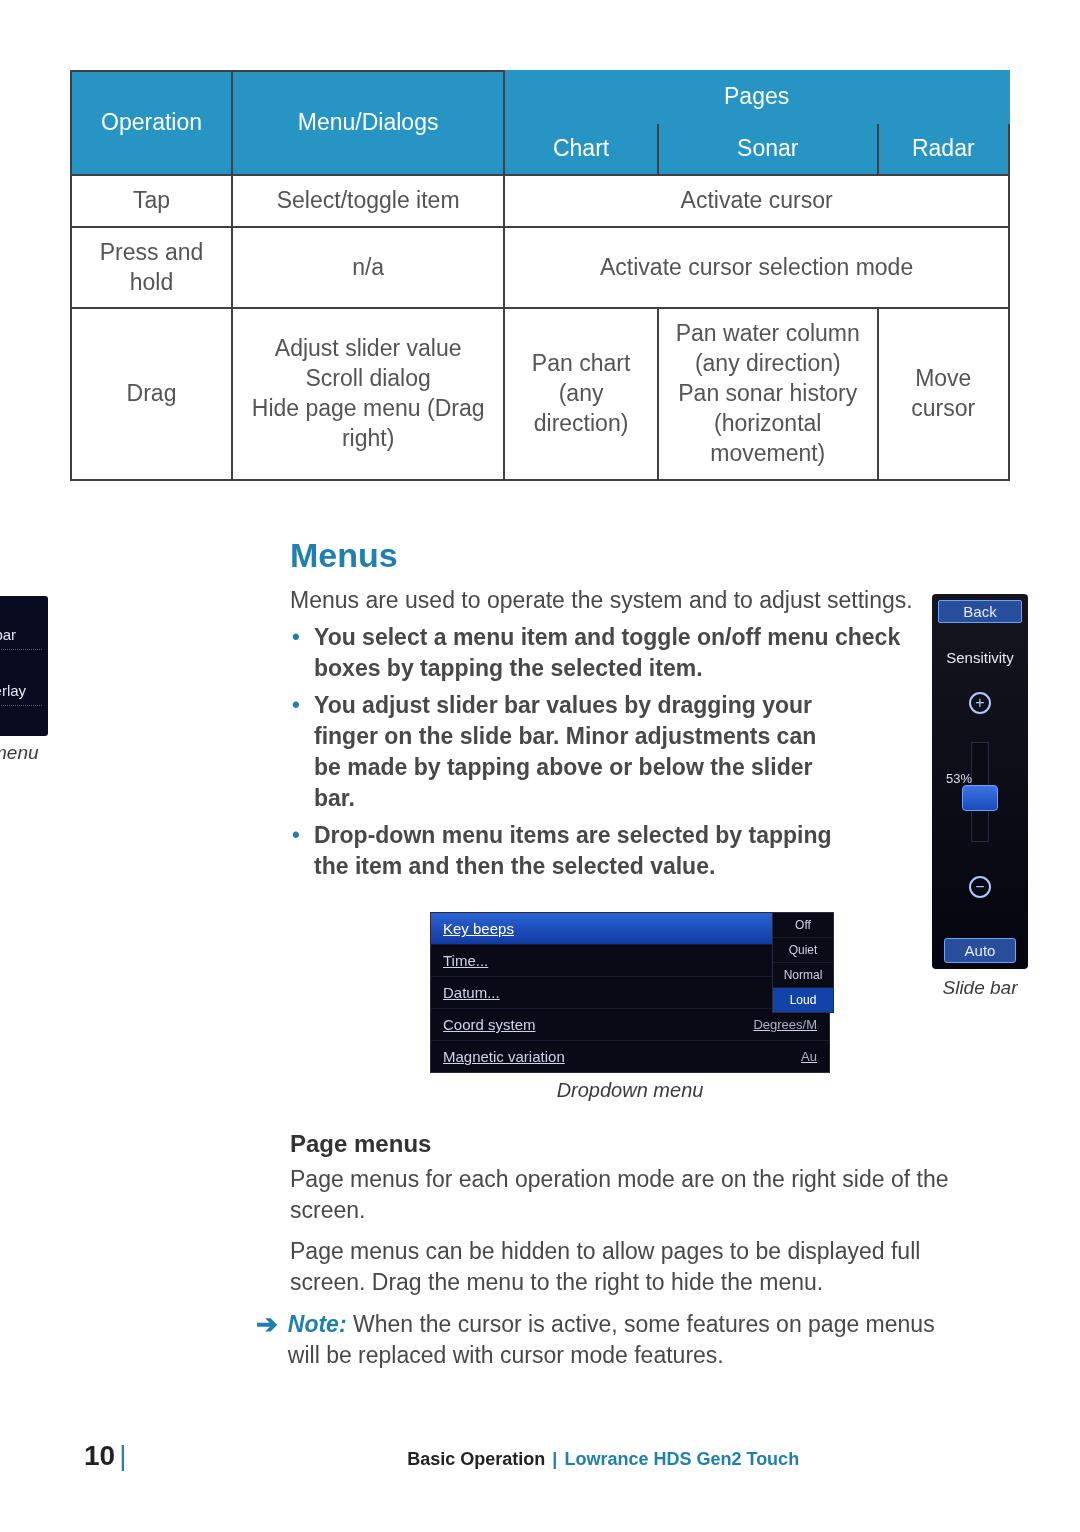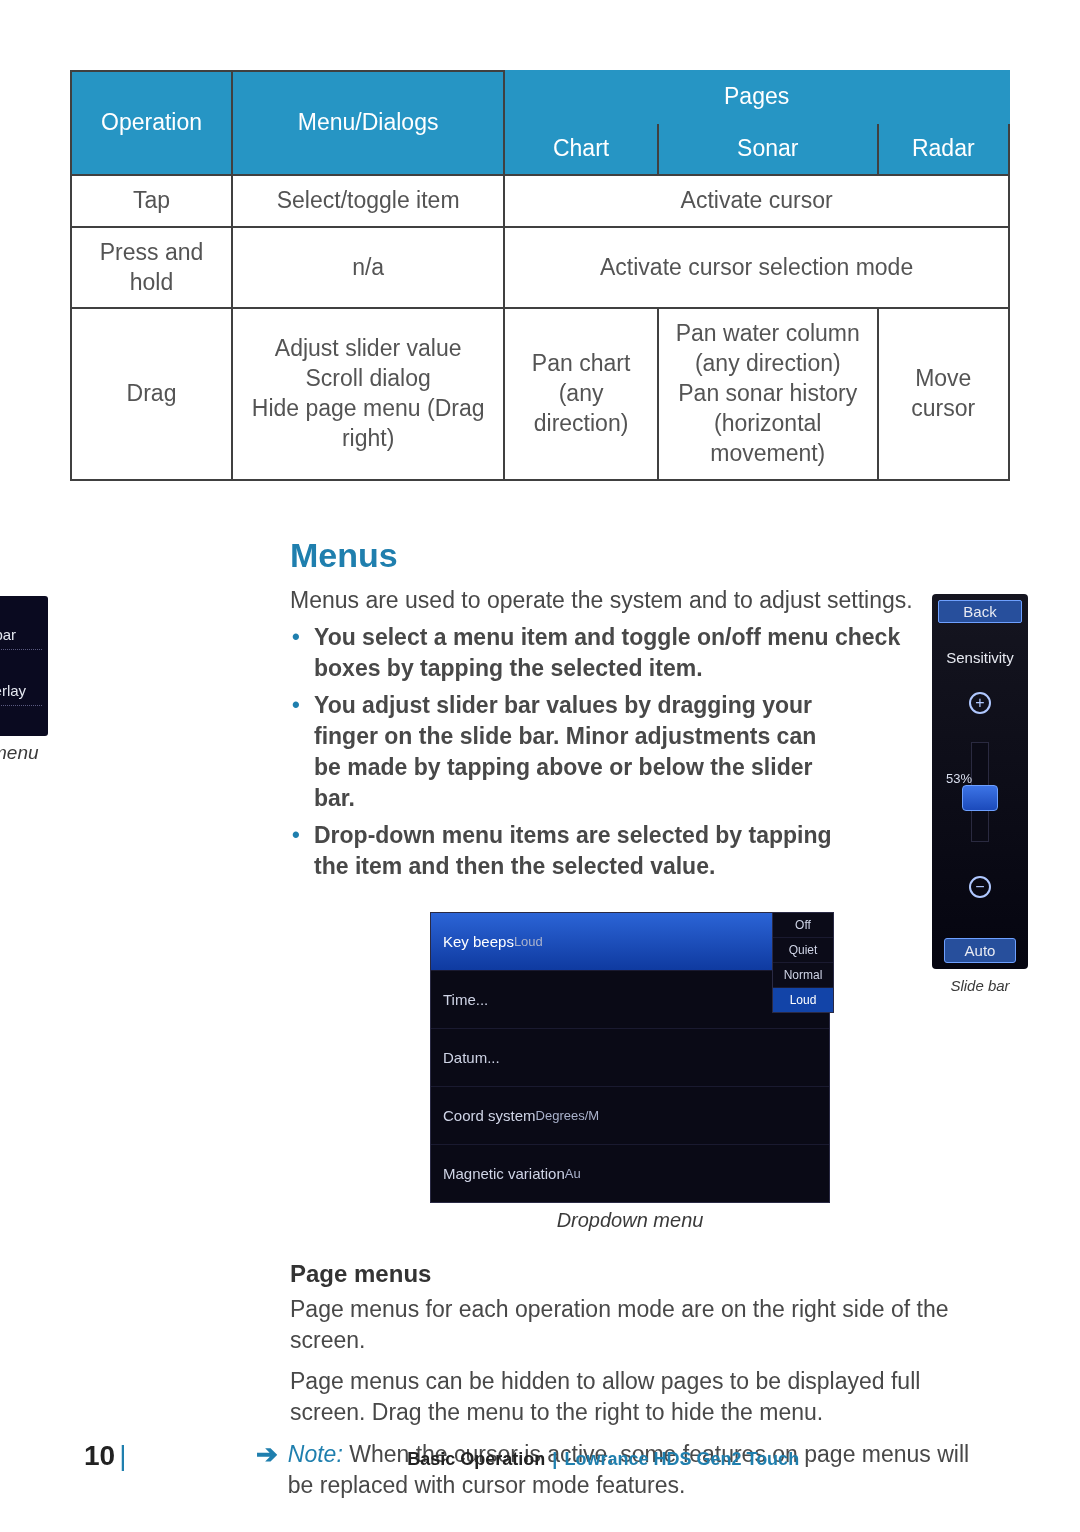--- a/index.html
+++ b/index.html
@@ -88,8 +88,8 @@
     width: 400px; background: #0a0a16; border: 1px solid #2a2a44;
     text-align: left; font-size: 15px; color: #cfd4e6;
   }
-  .dd-row { display:flex; justify-content:flex-start; align-items:center;
-    padding: 20px 12px; border-bottom:1px solid #1a1a30; }
+  .dd-row { display:flex; justify-content:space-between; align-items:center;
+    padding: 7px 12px; border-bottom:1px solid #1a1a30;text-decoration:underline; }
   .dd-row:last-child { border-bottom:none; }
   .dd-row.sel { background: linear-gradient(#2b64d6,#0f3aa0); color:#fff; }
   .dd-row .rhs { font-size:13px; color:#aab2cc; }

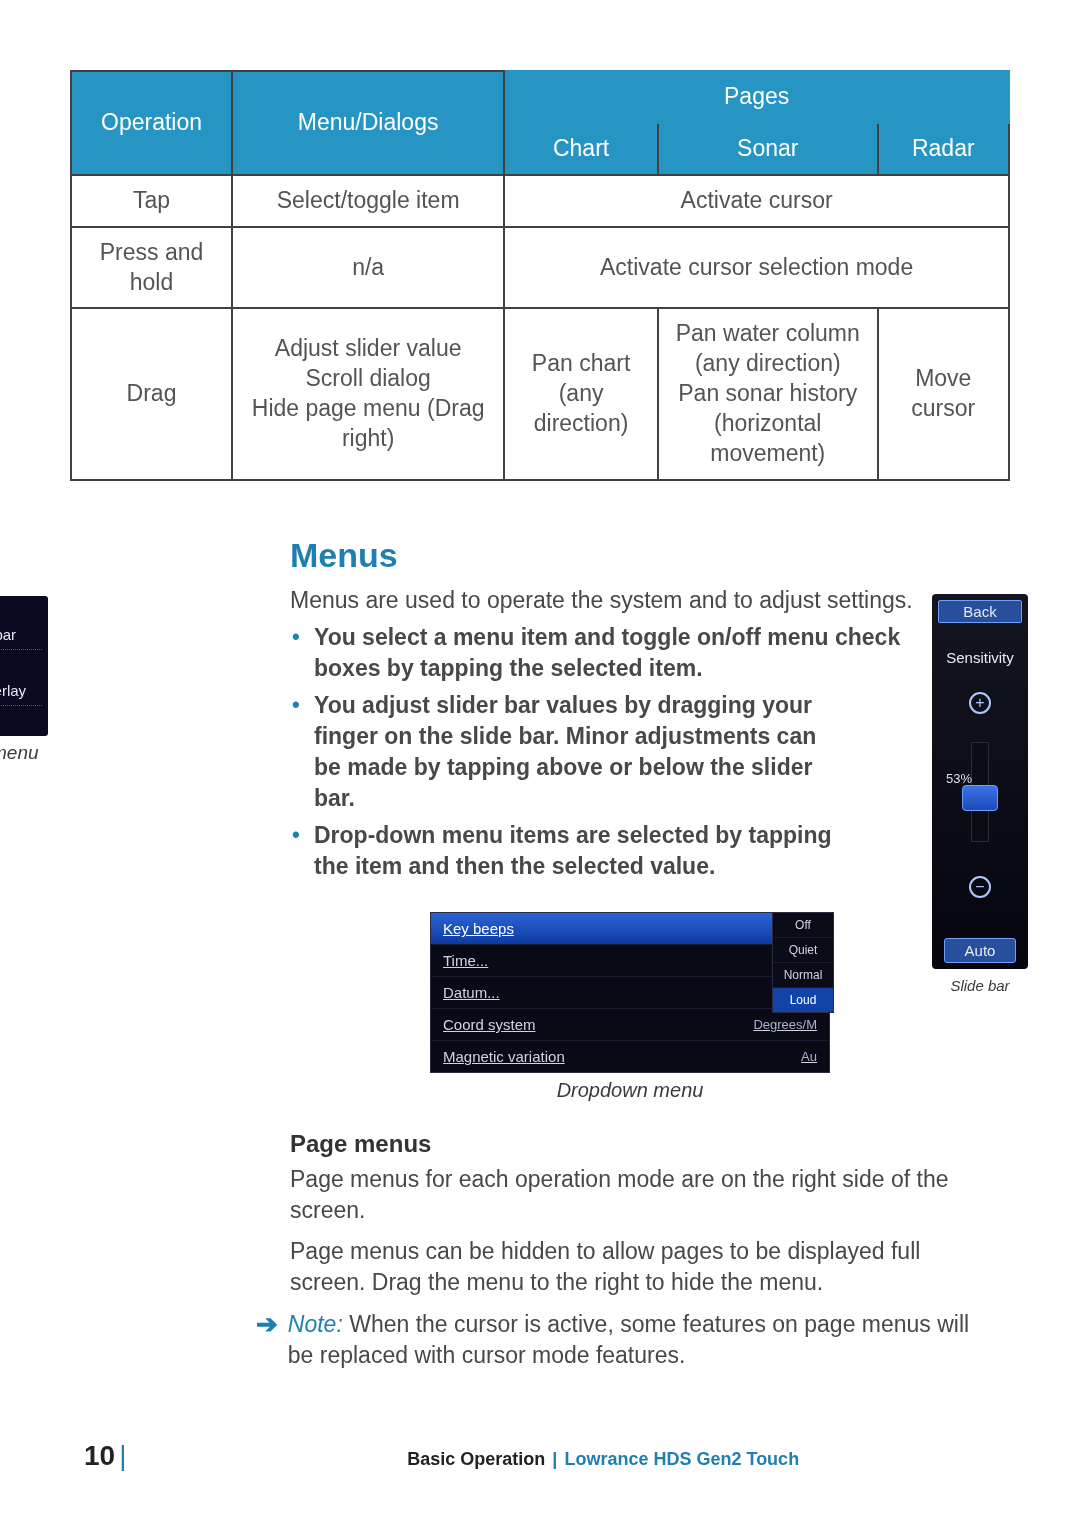--- a/index.html
+++ b/index.html
@@ -80,7 +80,7 @@
   .slide-thumb .pct { position:absolute; top:28px; left:-26px; font-size:13px; color:#dadfef; }
   .slide-thumb .knob { position:absolute; top:42px; left:-10px; width:36px; height:26px; background:linear-gradient(#3d74e6,#1b4abb); border-radius:4px; border:1px solid #6ea0ff;}
   .slide-thumb .auto { background:#274f9c; width:86%; text-align:center; border:1px solid #6ea0ff; border-radius:3px; padding:3px 0; font-size:15px;margin-top:20px; }
-  .slide-thumb .cap { font-style: italic; font-size: 15px; color: #3a3a3a; margin-top: 8px; }
+  .slide-thumb .cap { font-style: italic; font-size: 19px; color: #3a3a3a; margin-top: 8px; }
 
   
   .dd-wrap { margin: 30px auto 8px auto; width: 400px; text-align: center; }

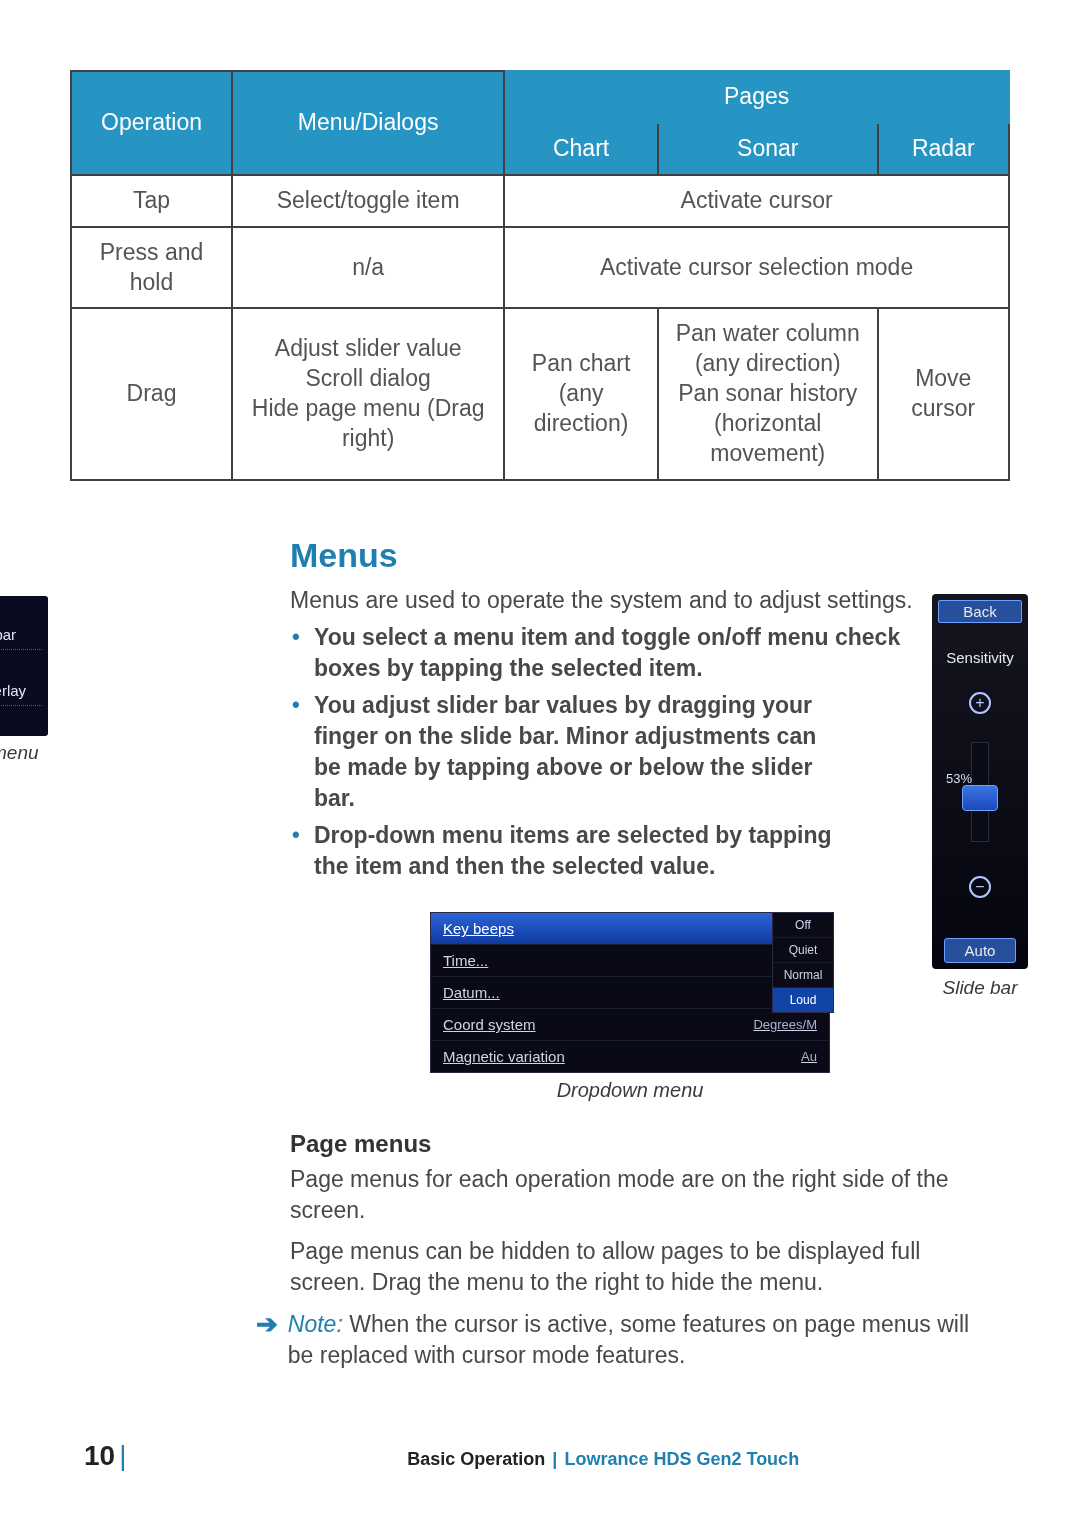--- a/index.html
+++ b/index.html
@@ -107,7 +107,7 @@
 
   .note-row { display:flex; align-items:flex-start; gap:10px; margin-left:-34px; }
   .note-arrow { color:#1f7fae; font-size:26px; font-weight:700; line-height:1.2; }
-  .note-label { color:#1f7fae; font-weight:400; font-style:italic; }
+  .note-label { color:#1f7fae; font-weight:700; font-style:italic; }
   .note-text { font-size:23px; font-weight:300; color:#484848; line-height:1.35; }
 
   

